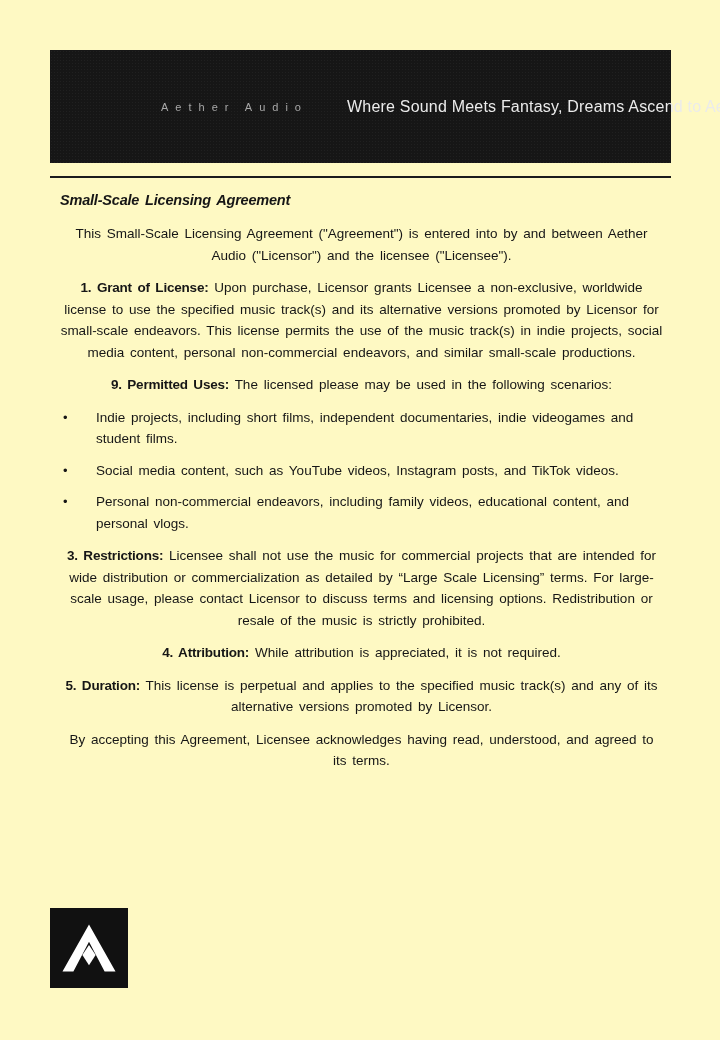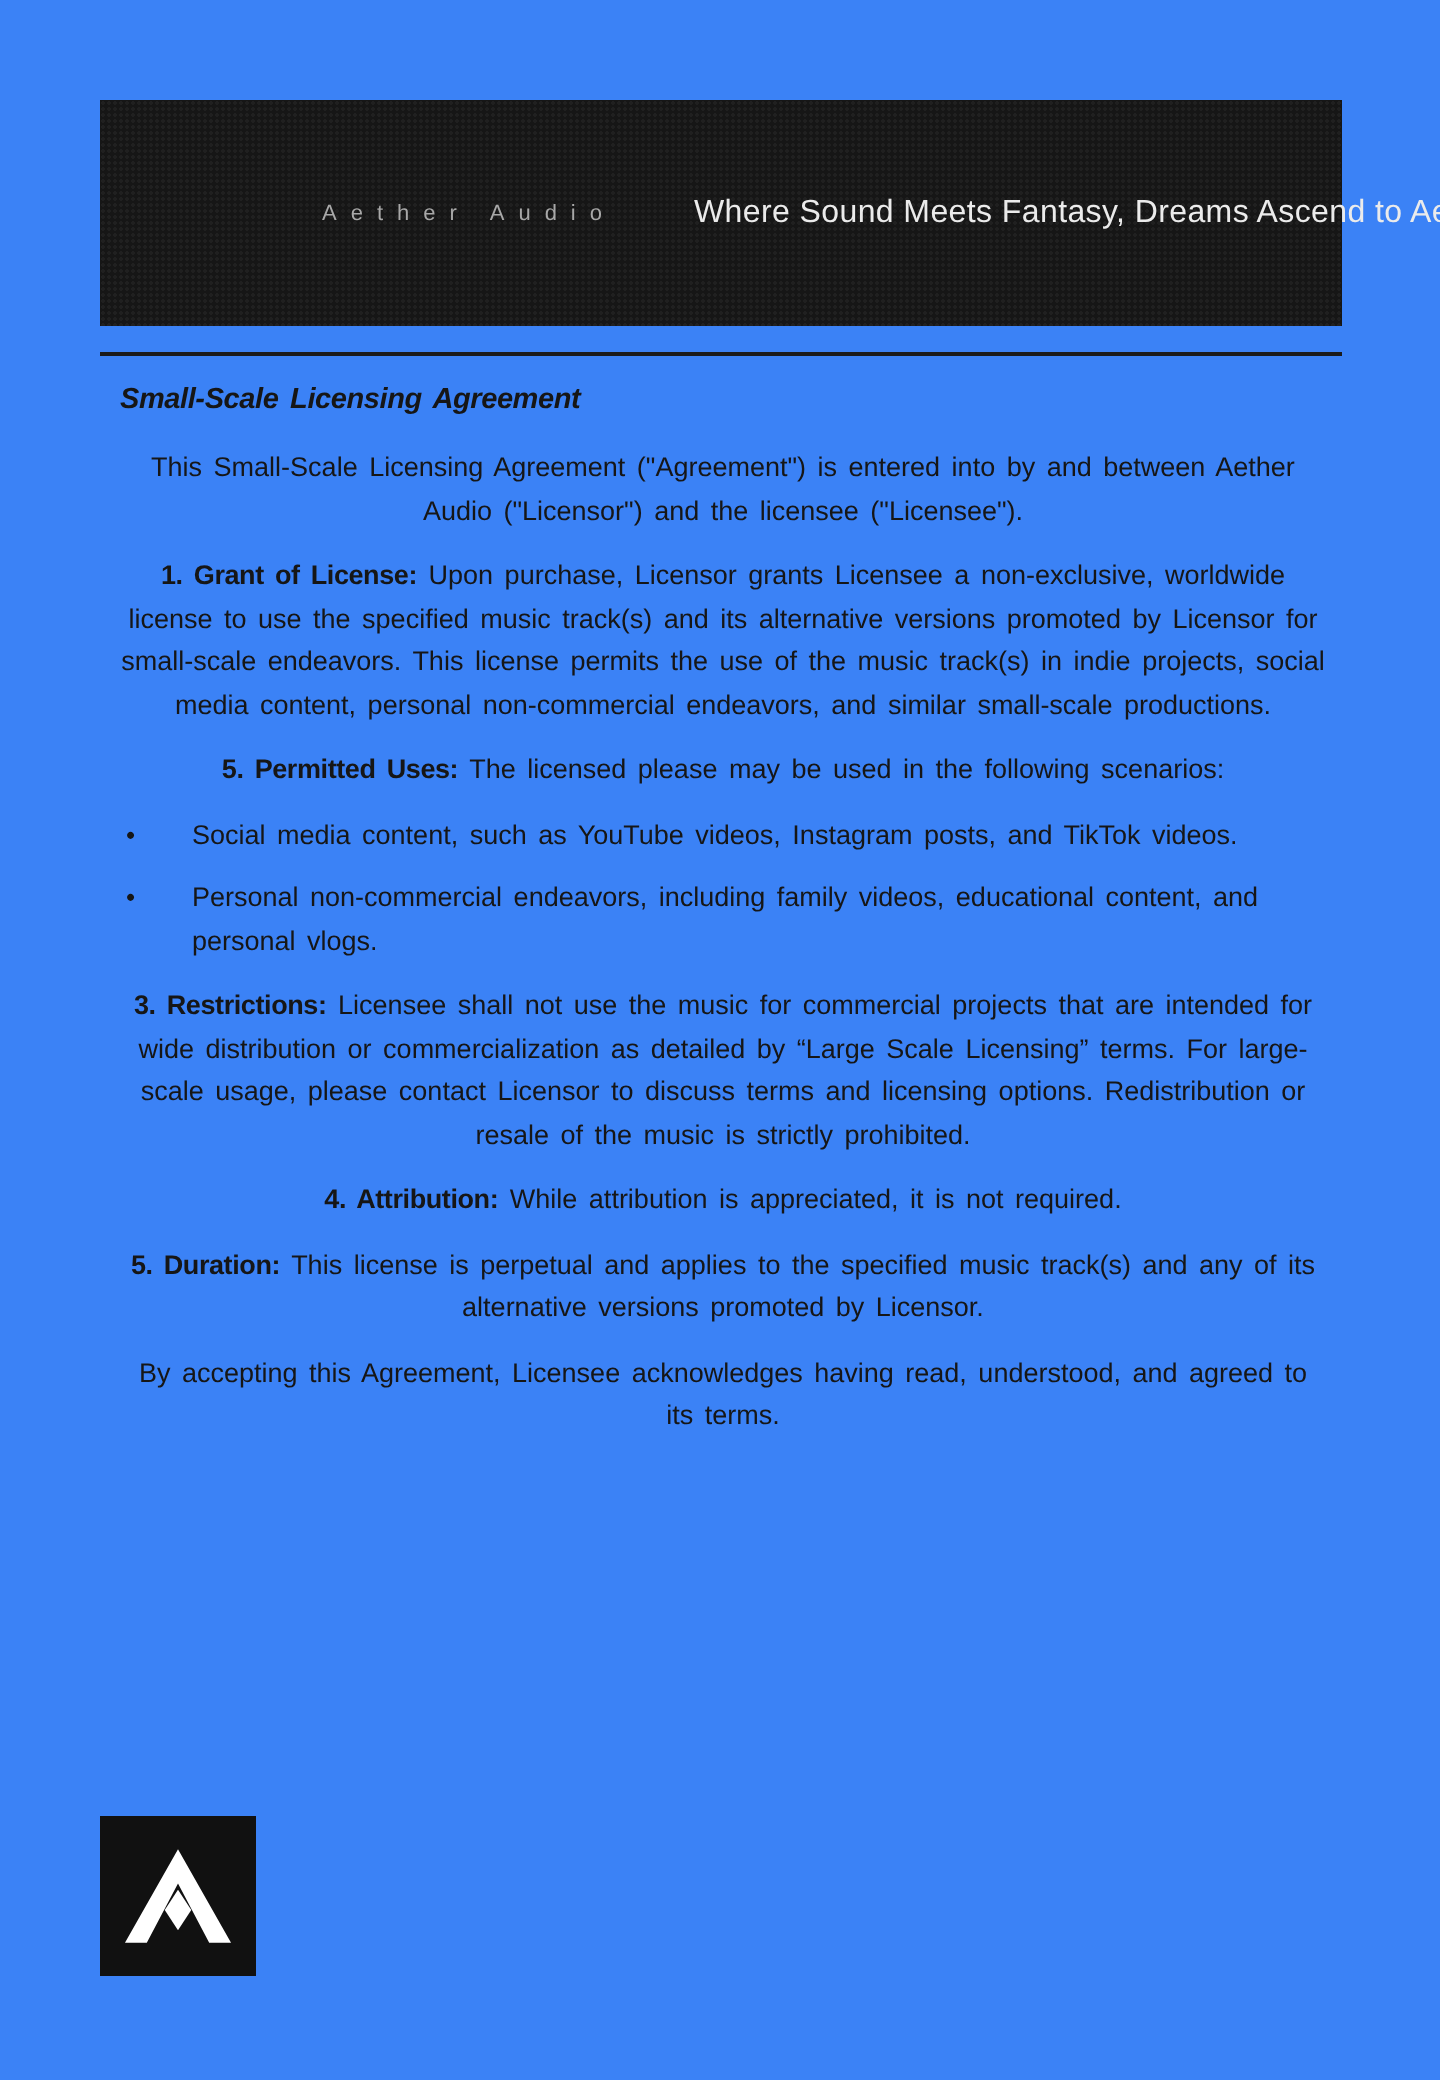--- a/index.html
+++ b/index.html
@@ -7,7 +7,7 @@
     position: relative;
     width: 720px;
     height: 1040px;
-    background: #3b82f6;
+    background: #fef9c3;
     font-family: "Liberation Sans", sans-serif;
     overflow: hidden;
   }

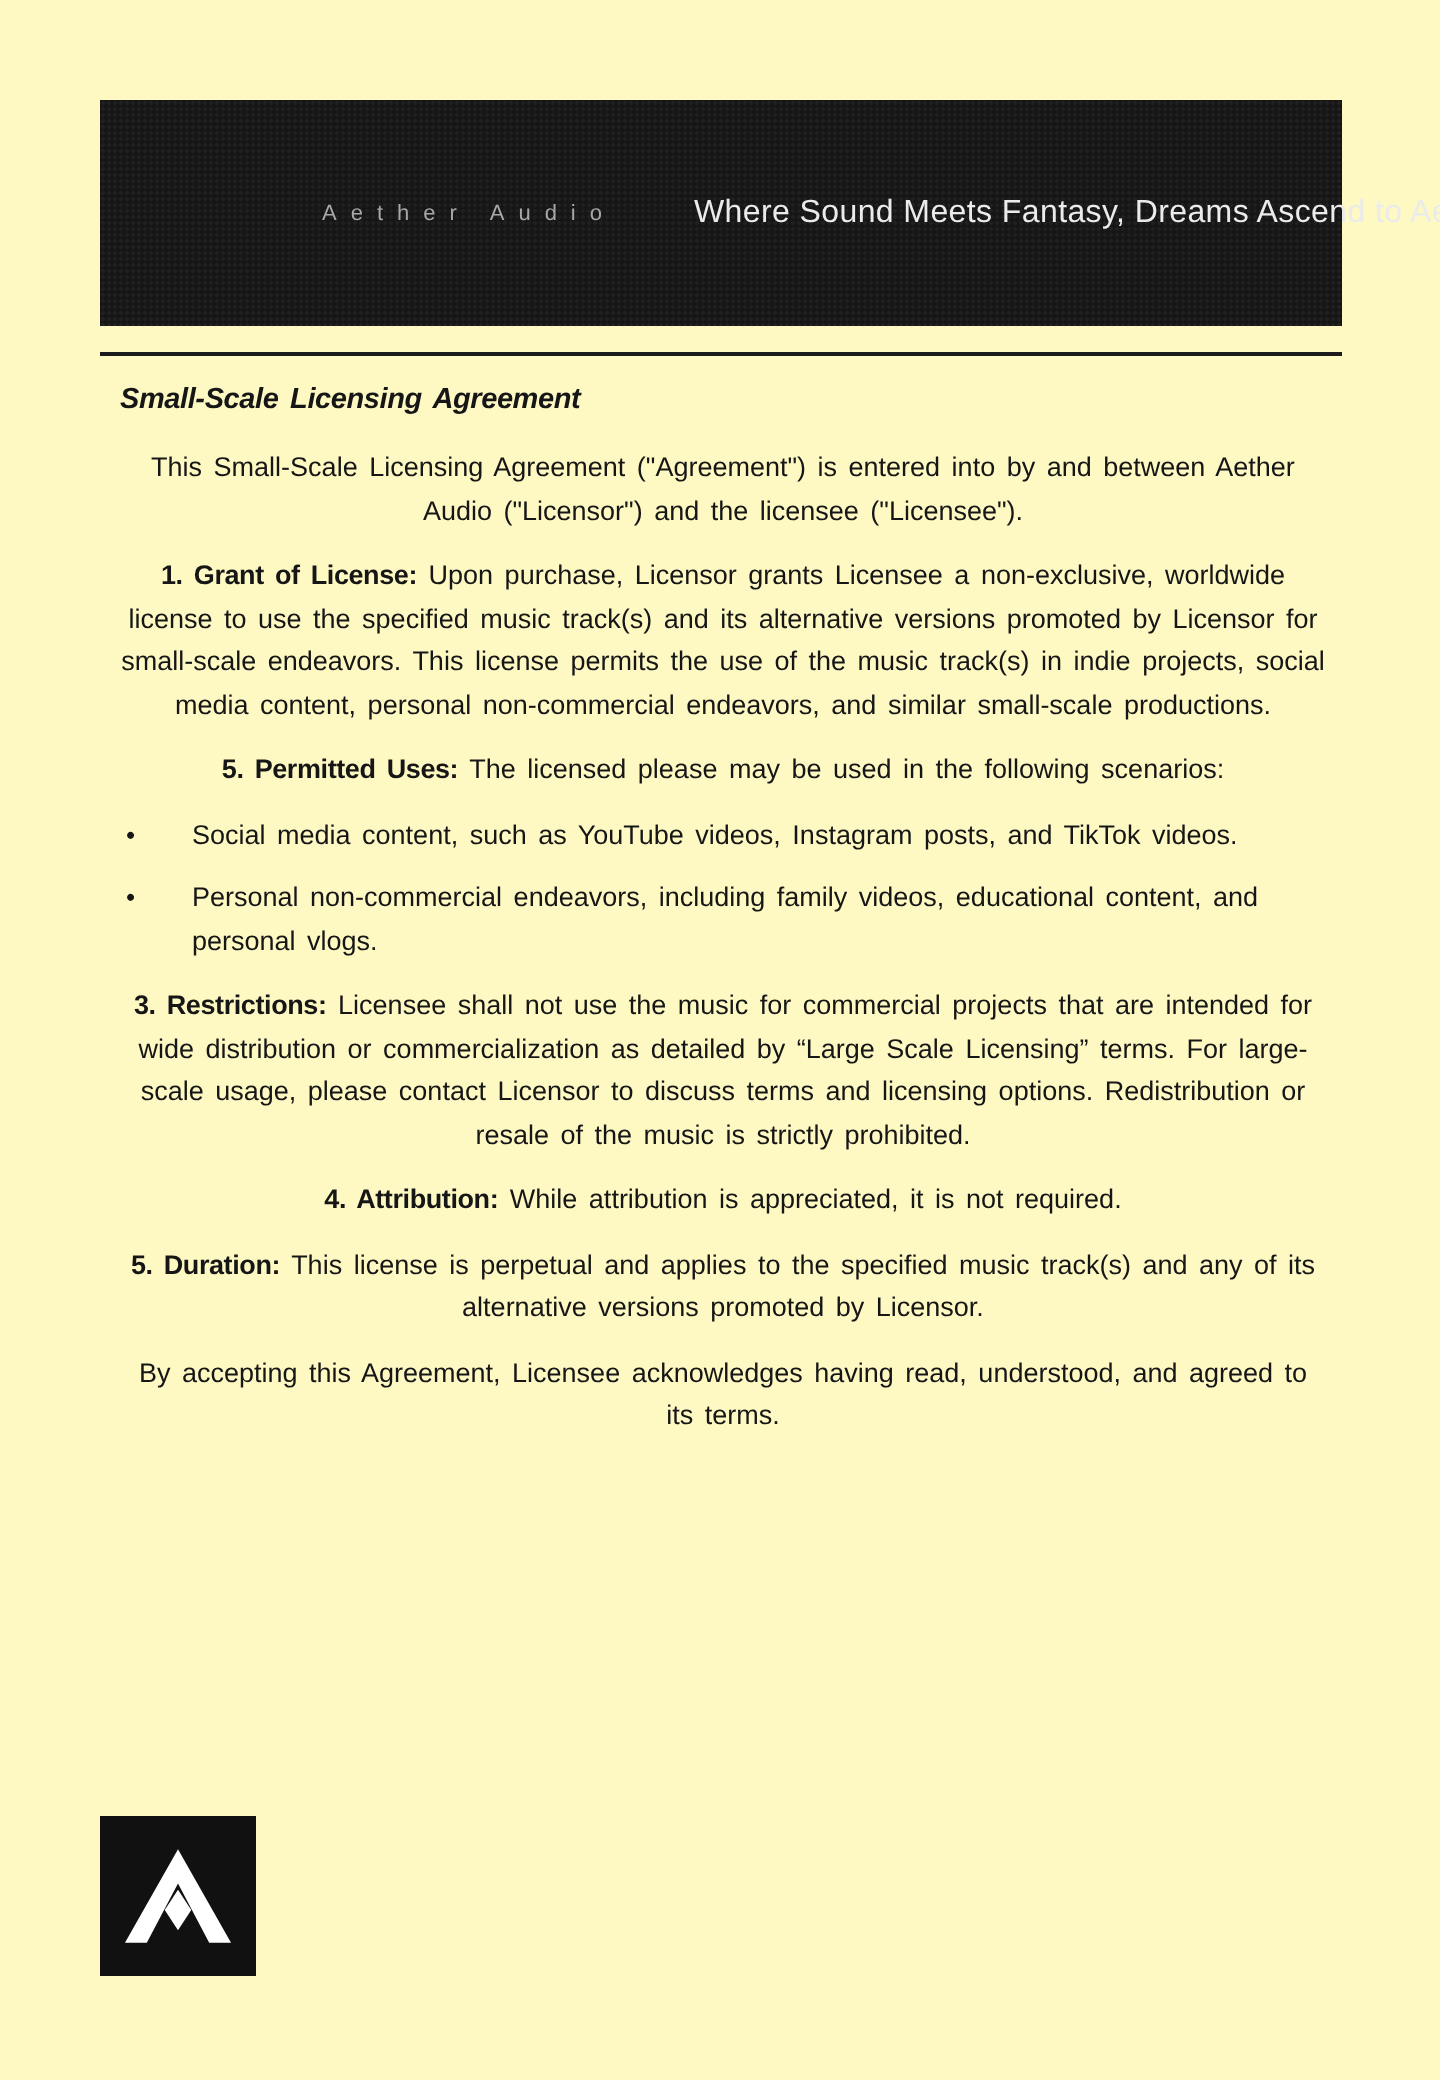--- a/index.html
+++ b/index.html
@@ -122,7 +122,7 @@
 
     <p><strong>1. Grant of License:</strong> <span>Upon purchase, Licensor grants Licensee a non-exclusive, worldwide license to use the specified music track(s) and its alternative versions promoted by Licensor for small-scale endeavors. This license permits the use of the music track(s) in indie projects, social media content, personal non-commercial endeavors, and similar small-scale productions.</span></p>
 
-    <p><strong>5. Permitted Uses:</strong> <span>The licensed please may be used in the following scenarios:</span></p>
+    <p><strong>9. Permitted Uses:</strong> <span>The licensed please may be used in the following scenarios:</span></p>
 
     <ul class="uses">
       <li>Social media content, such as YouTube videos, Instagram posts, and TikTok videos.</li>

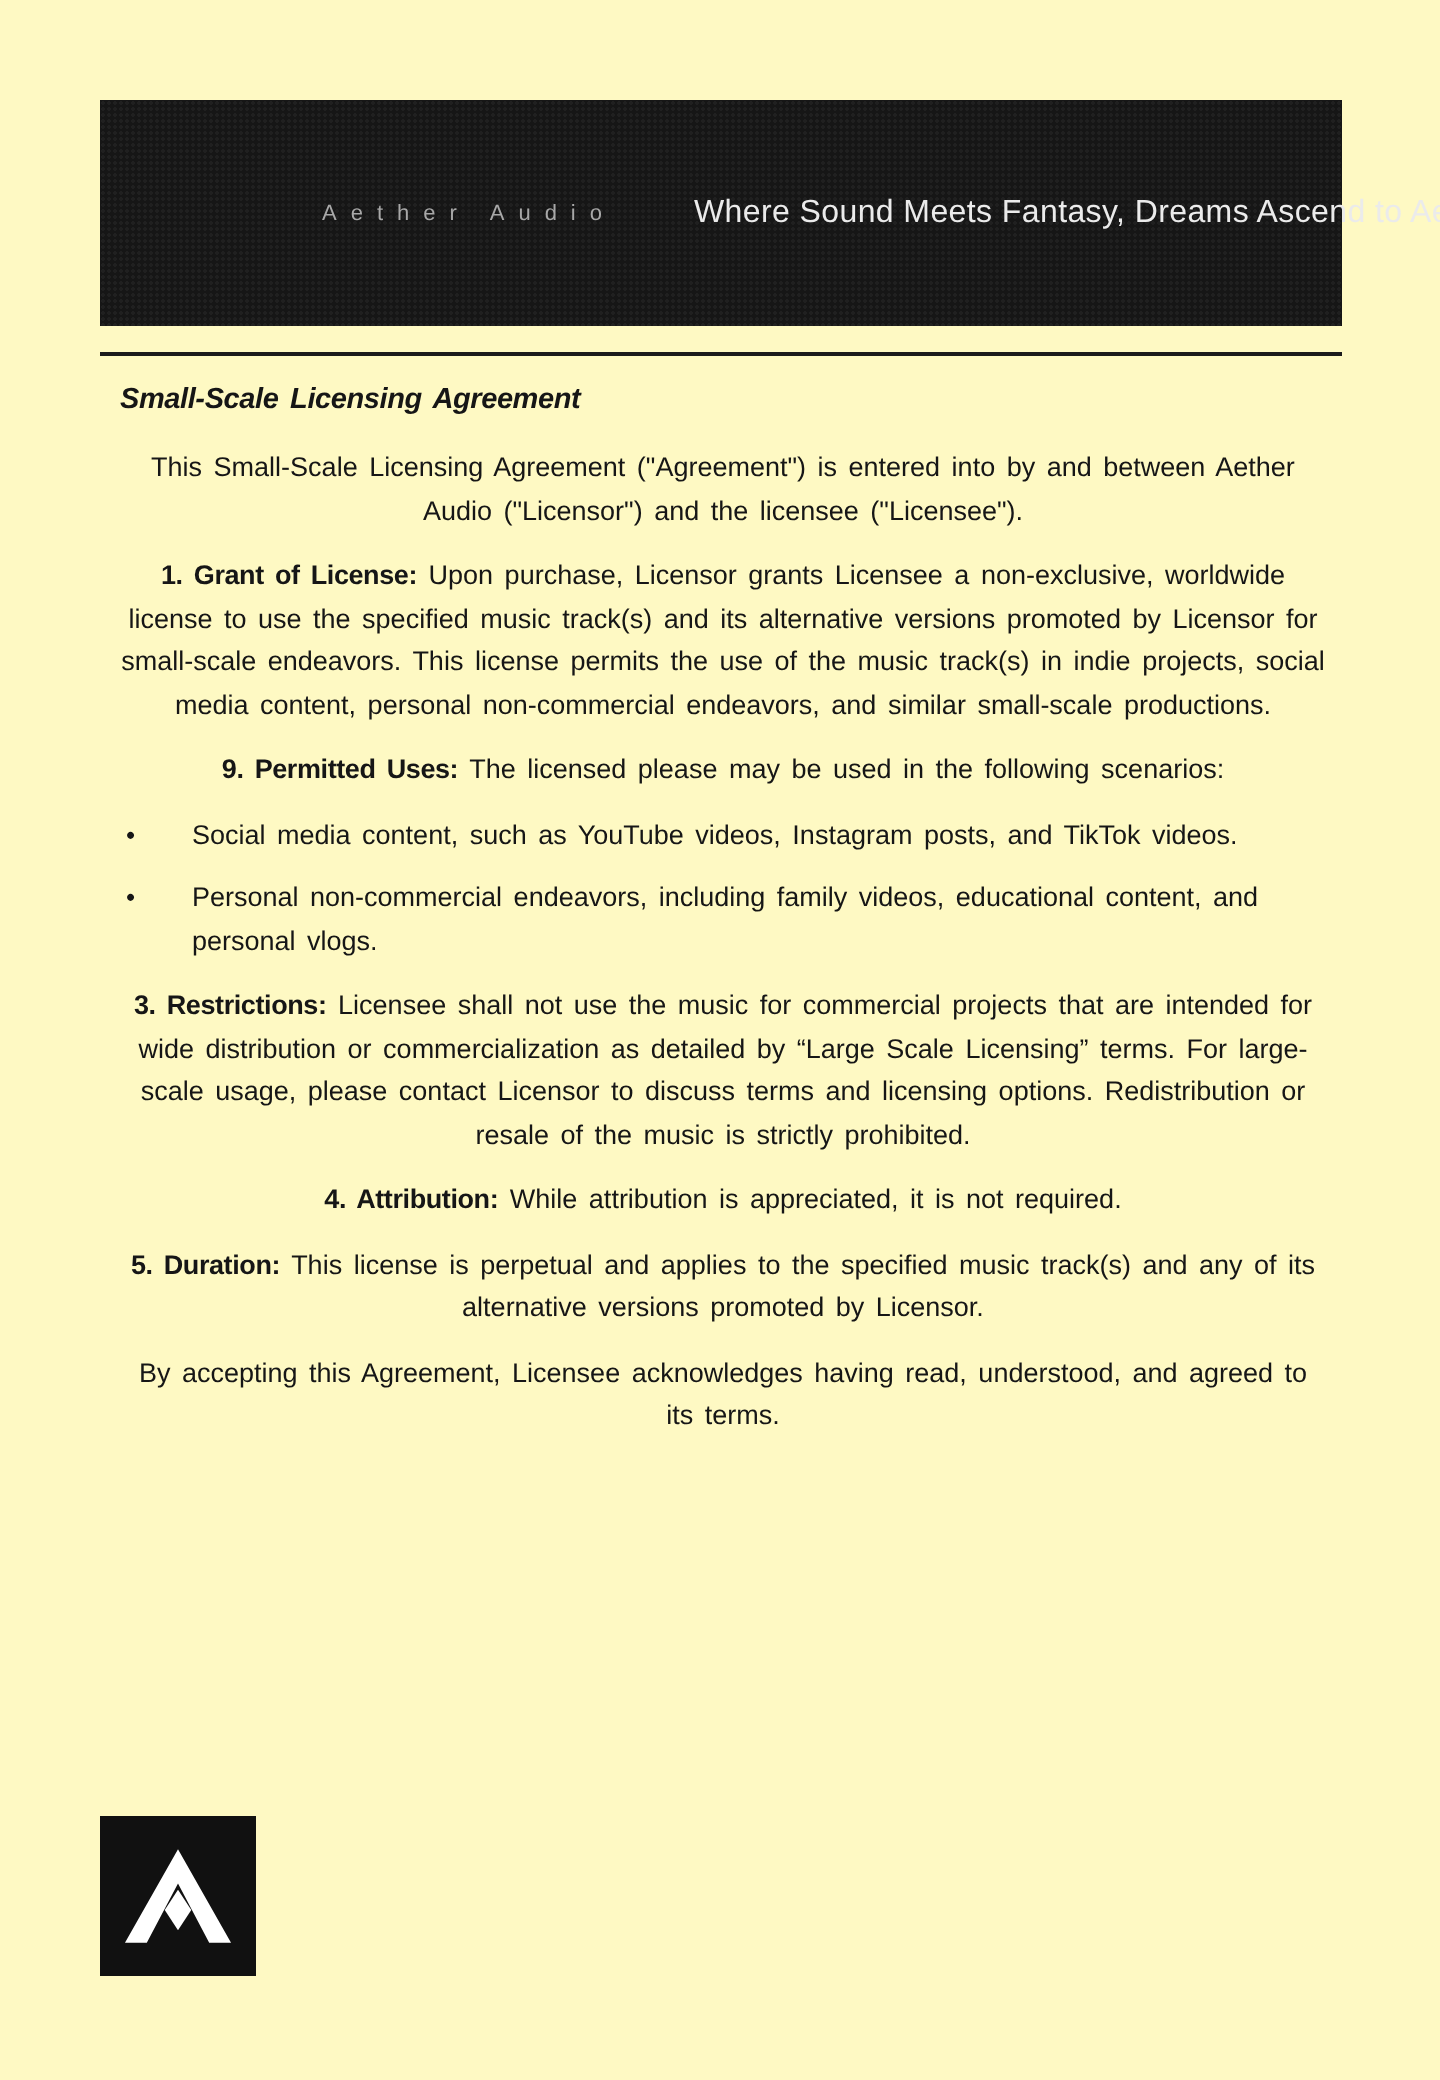--- a/index.html
+++ b/index.html
@@ -125,6 +125,7 @@
     <p><strong>9. Permitted Uses:</strong> <span>The licensed please may be used in the following scenarios:</span></p>
 
     <ul class="uses">
+      <li>Indie projects, including short films, independent documentaries, indie videogames and student films.</li>
       <li>Social media content, such as YouTube videos, Instagram posts, and TikTok videos.</li>
       <li>Personal non-commercial endeavors, including family videos, educational content, and personal vlogs.</li>
     </ul>

